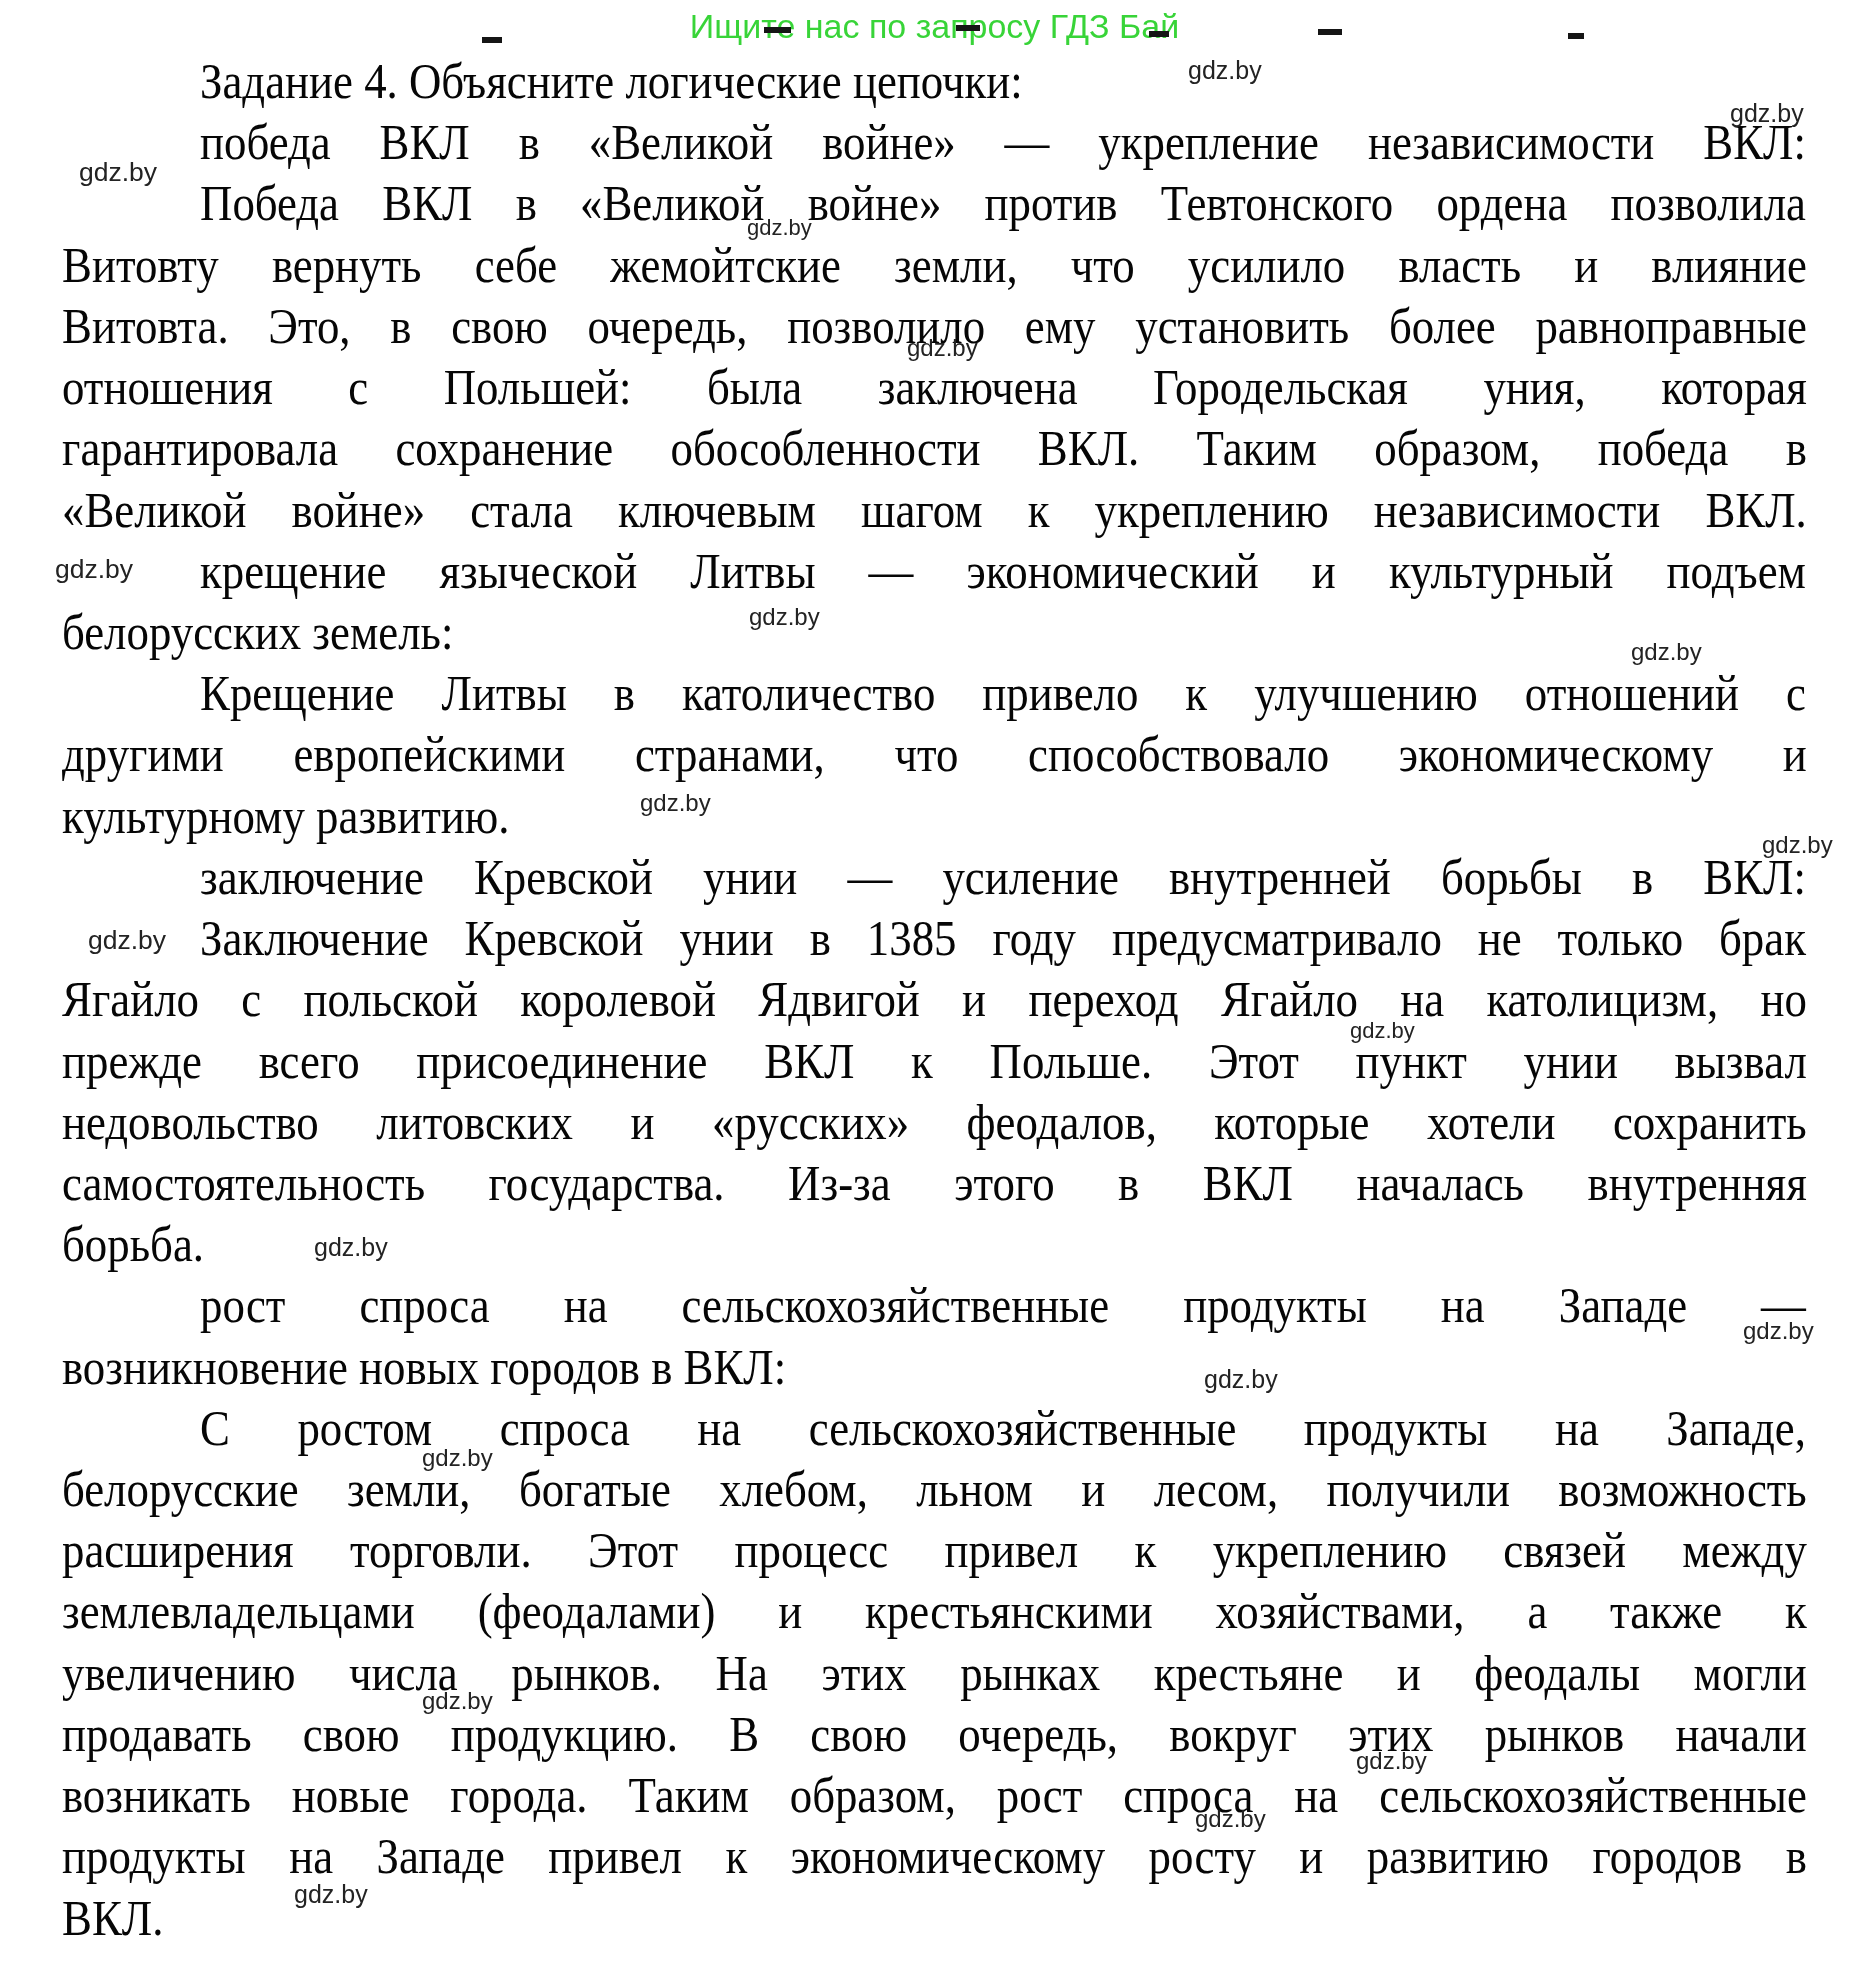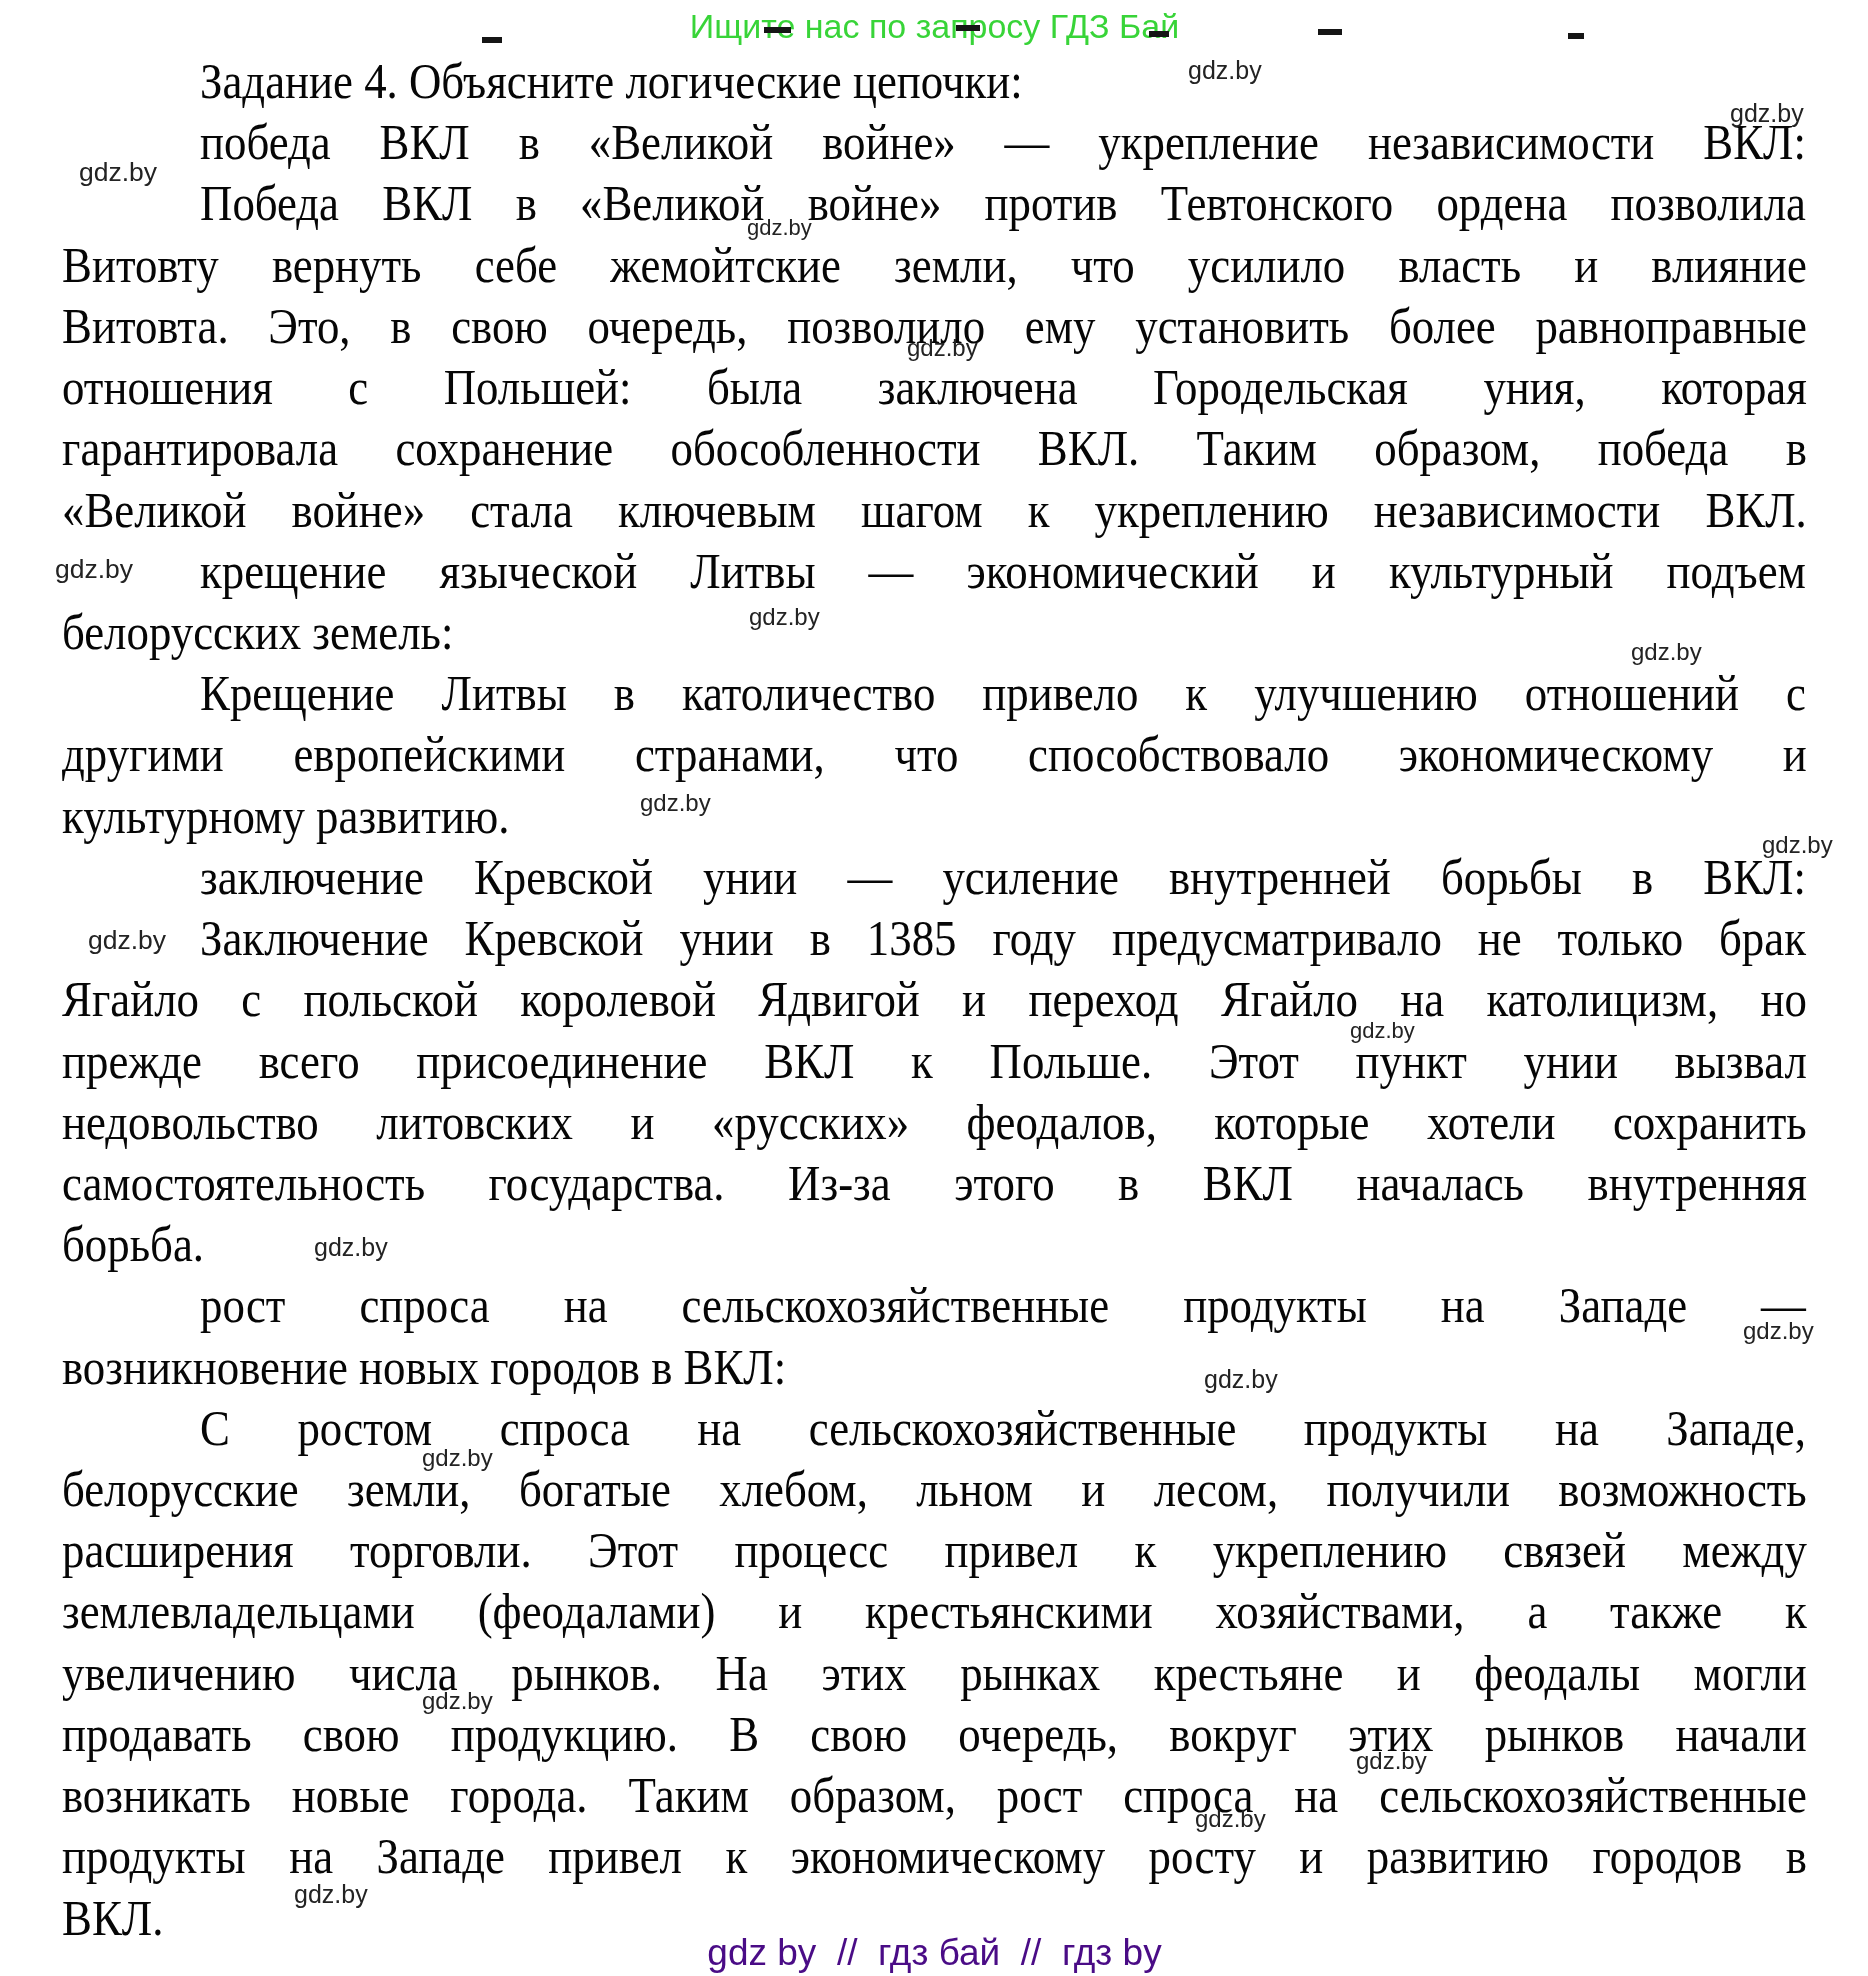--- a/index.html
+++ b/index.html
@@ -96,7 +96,6 @@
   <span class="wm" style="left:1195px;top:1807px;font-size:24px">gdz.by</span>
   <span class="wm" style="left:294px;top:1882px;font-size:25px">gdz.by</span>
 
-  <div class="ftr">gdz by  //  гдз бай  //  гдз by</div>
 
 </div>
 

